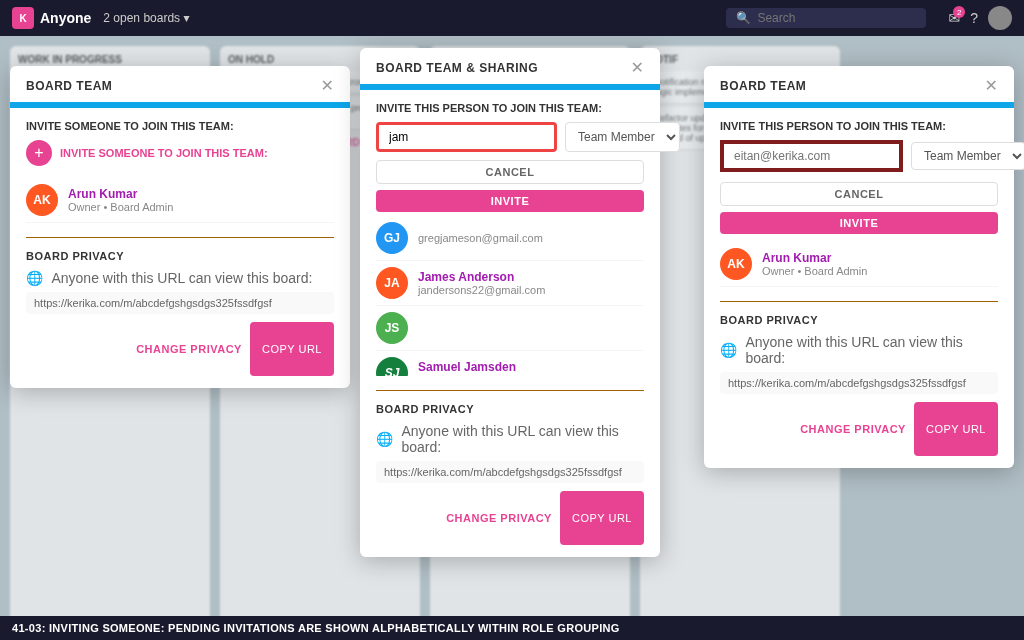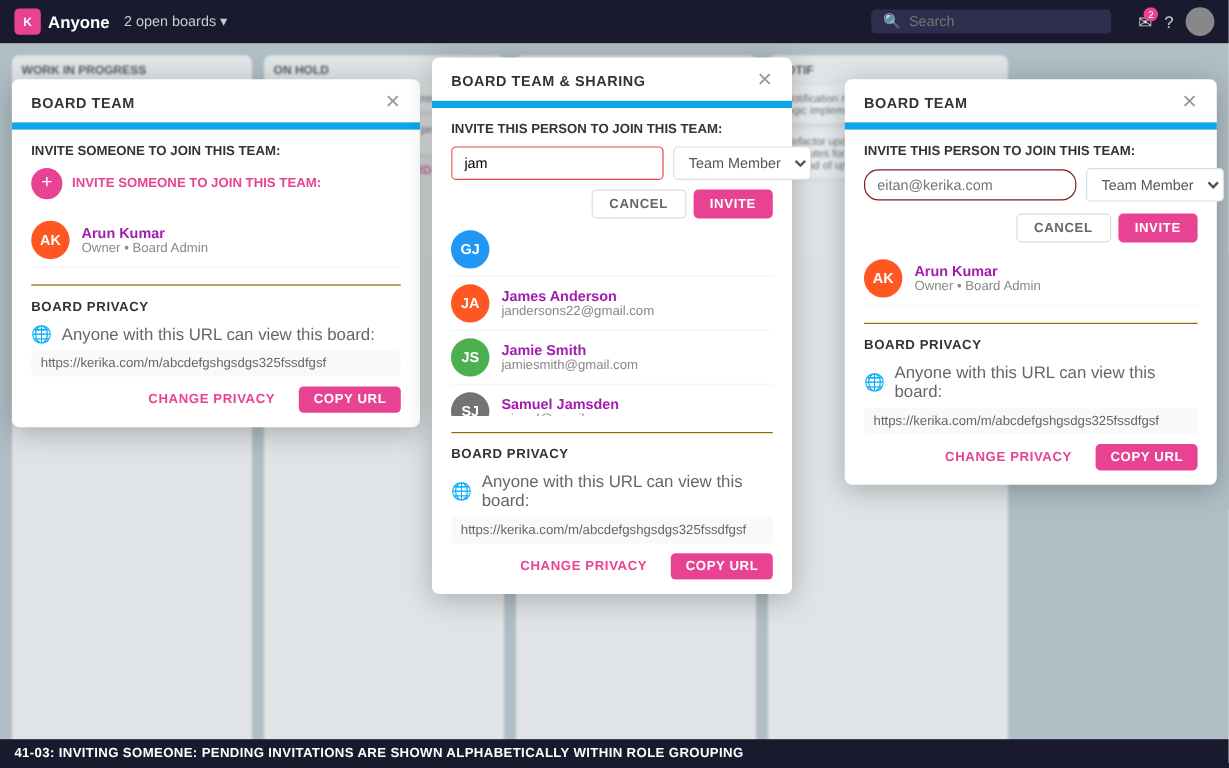--- a/index.html
+++ b/index.html
@@ -314,7 +314,7 @@
     }
     .search-input-mid {
       flex: 1;
-      border: 1px solid #ef4444;
+      border: 3px solid #ef4444;
       border-radius: 4px;
       padding: 5px 10px;
       font-size: 12px;

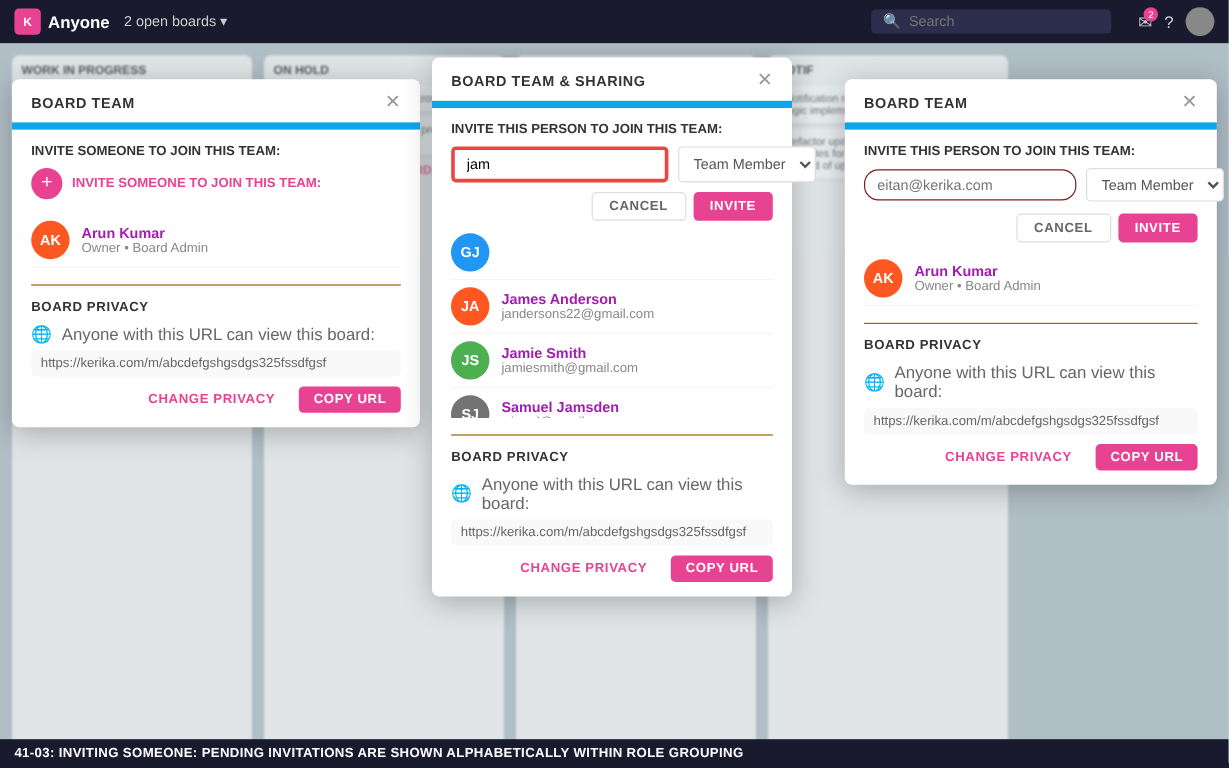--- a/index.html
+++ b/index.html
@@ -223,8 +223,8 @@
     }
     .invite-input {
       flex: 1;
-      border: 1px solid #7f1d1d;
-      border-radius: 12px;
+      border: 4px solid #7f1d1d;
+      border-radius: 0;
       padding: 5px 10px;
       font-size: 12px;
       outline: none;

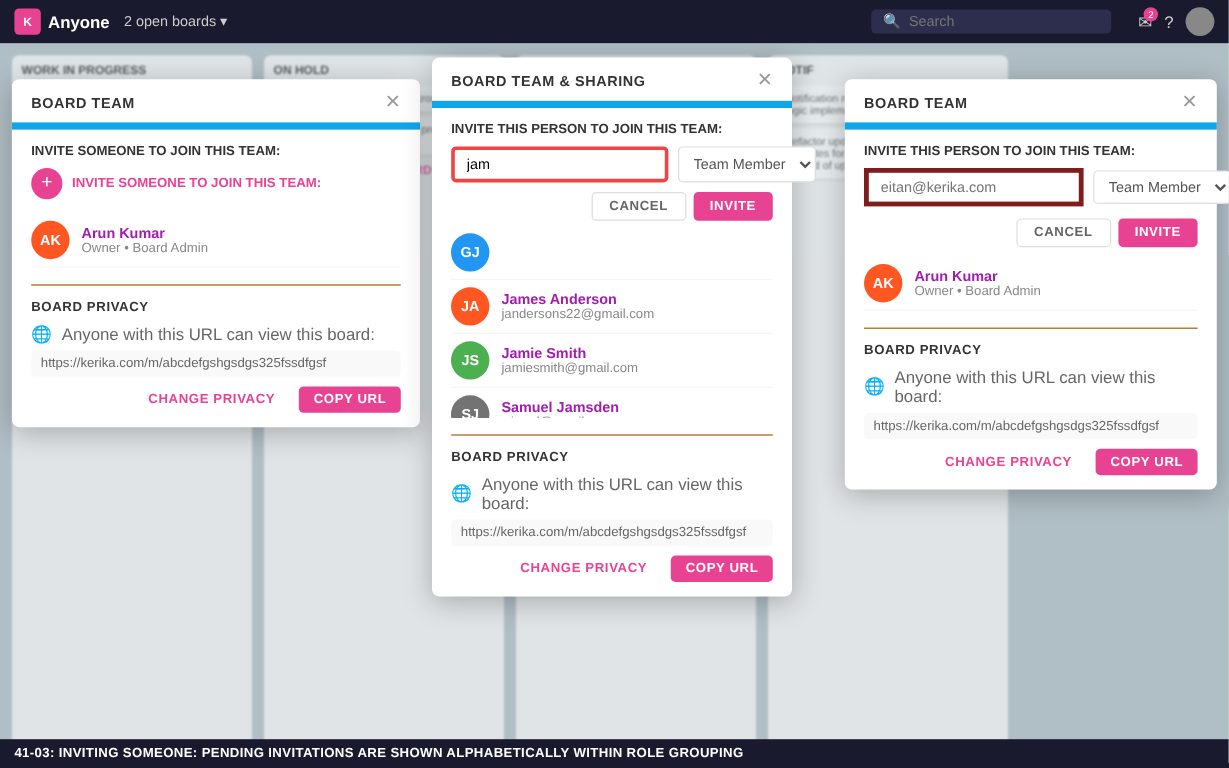--- a/index.html
+++ b/index.html
@@ -323,9 +323,10 @@
     .action-row {
       display: flex;
       gap: 6px;
-      justify-content: flex-end;
+      justify-content: flex-start;
       margin-top: 4px;
       margin-bottom: 4px;
+      flex-direction: column;
     }
     .invite-results { max-height: 160px; overflow-y: auto; }
   </style>

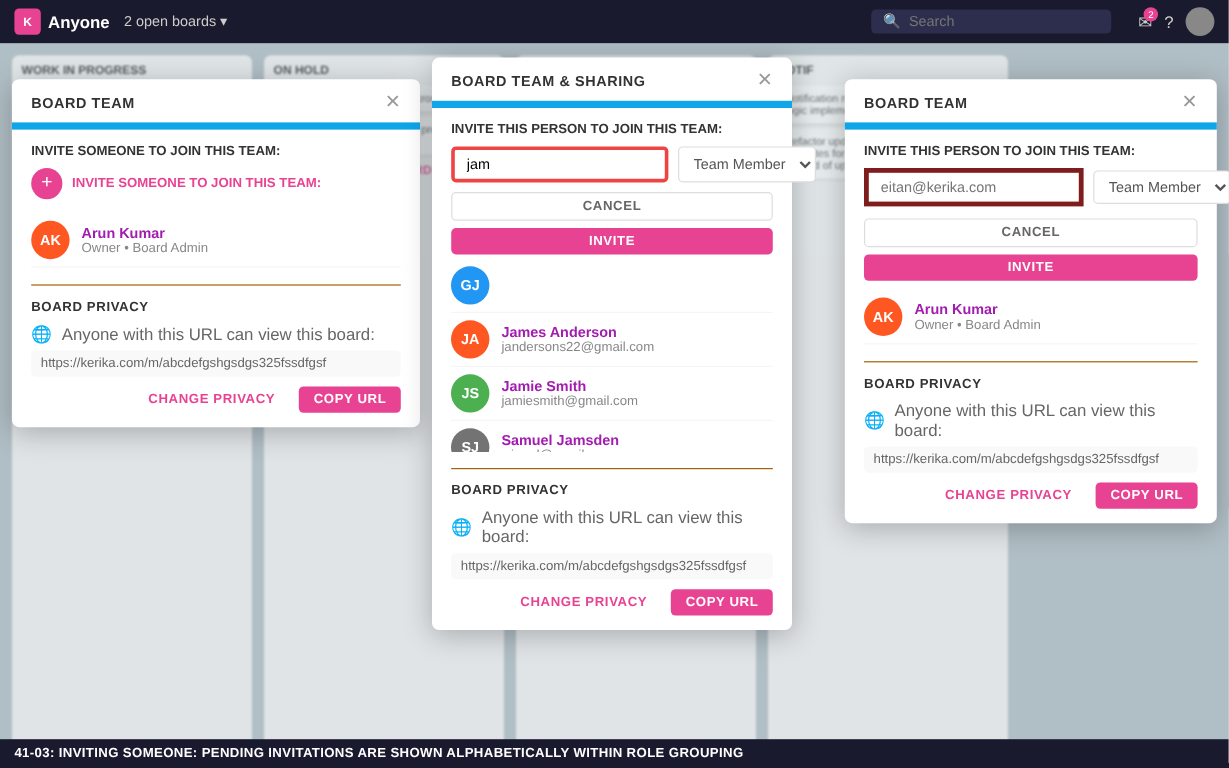--- a/index.html
+++ b/index.html
@@ -454,6 +454,7 @@
         <div class="user-item">
           <div class="user-avatar av-blue">GJ</div>
           <div class="user-info">
+            <div class="user-email">gregjameson@gmail.com</div>
           </div>
         </div>
         <div class="user-item">

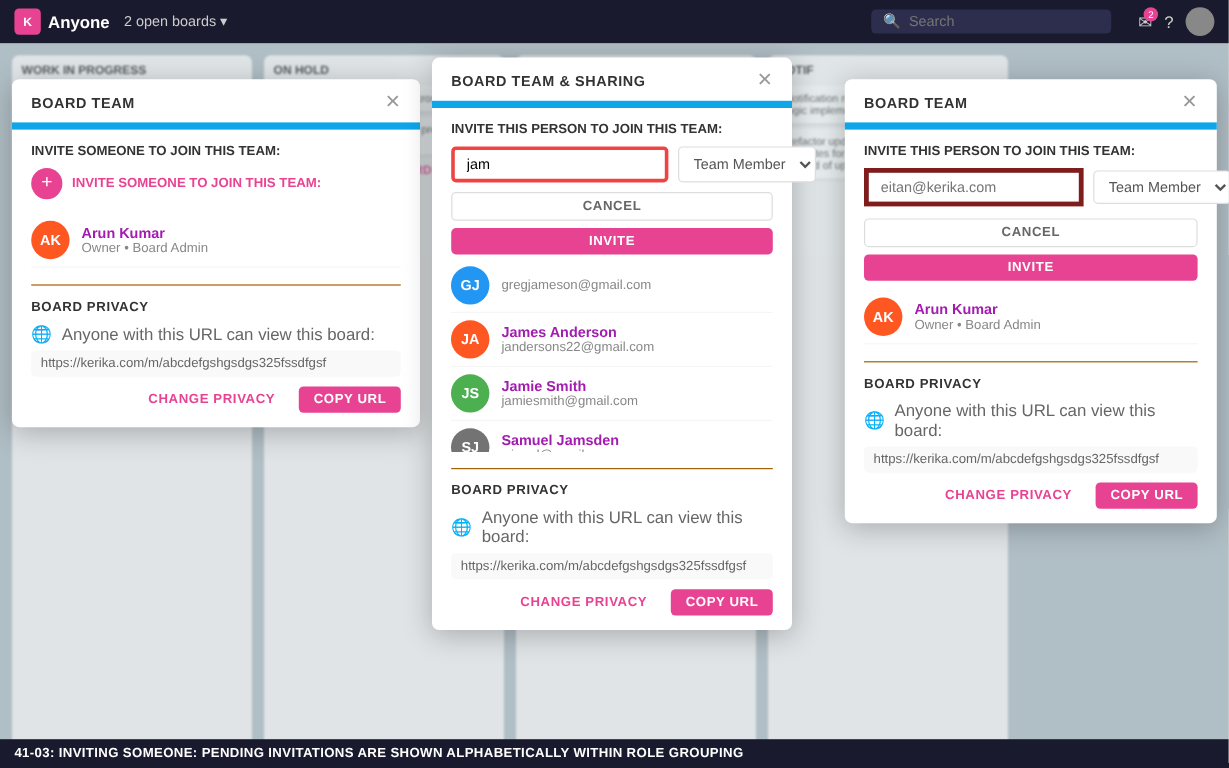--- a/index.html
+++ b/index.html
@@ -466,10 +466,6 @@
         </div>
         <div class="user-item">
           <div class="user-avatar av-green">JS</div>
-          <div class="user-info">
-            <div class="user-name">Jamie Smith</div>
-            <div class="user-email">jamiesmith@gmail.com</div>
-          </div>
         </div>
         <div class="user-item">
           <div class="user-avatar av-purple">SJ</div>

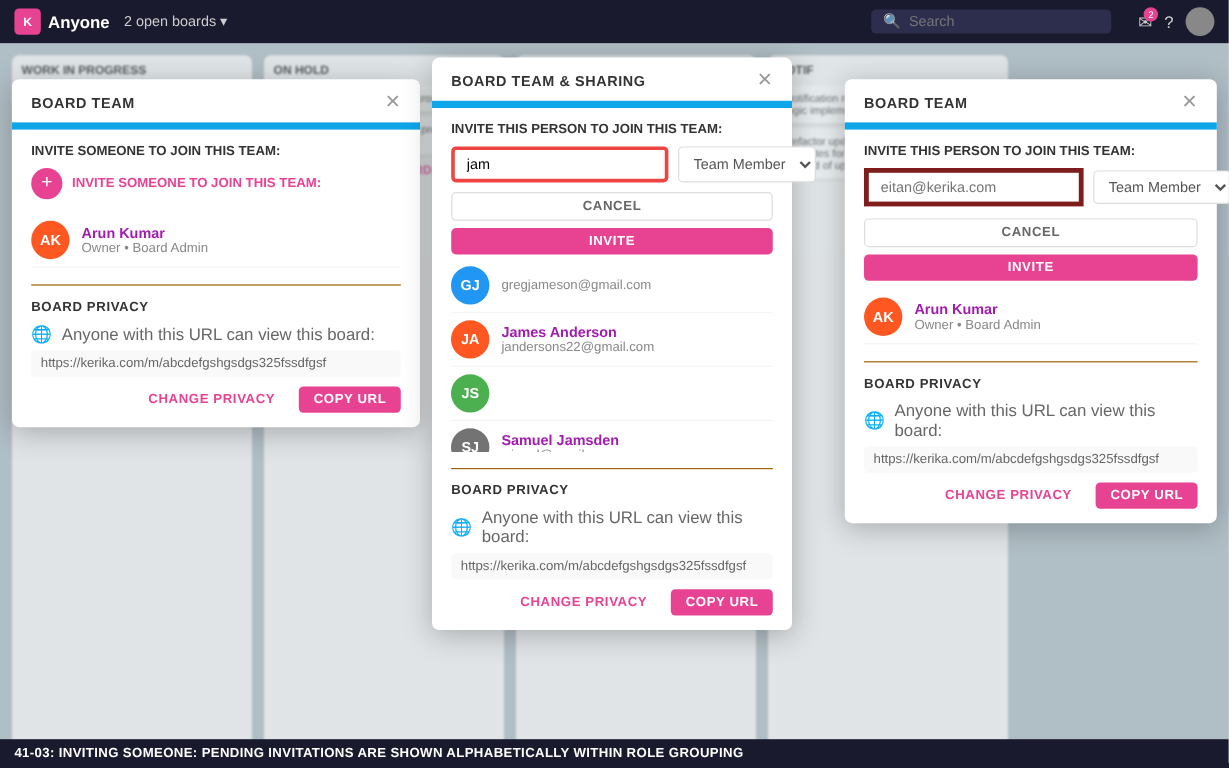--- a/index.html
+++ b/index.html
@@ -283,13 +283,12 @@
       background: #e84393;
       border: none;
       border-radius: 4px;
-      padding: 5px 12px;
-      font-size: 11px;
-      font-weight: 700;
+      padding: 21px 12px;
+      font-size: 11px;
+      font-weight: 400;
       color: white;
       cursor: pointer;
       letter-spacing: 0.5px;
-      margin-left: 12px;
     }
 
     

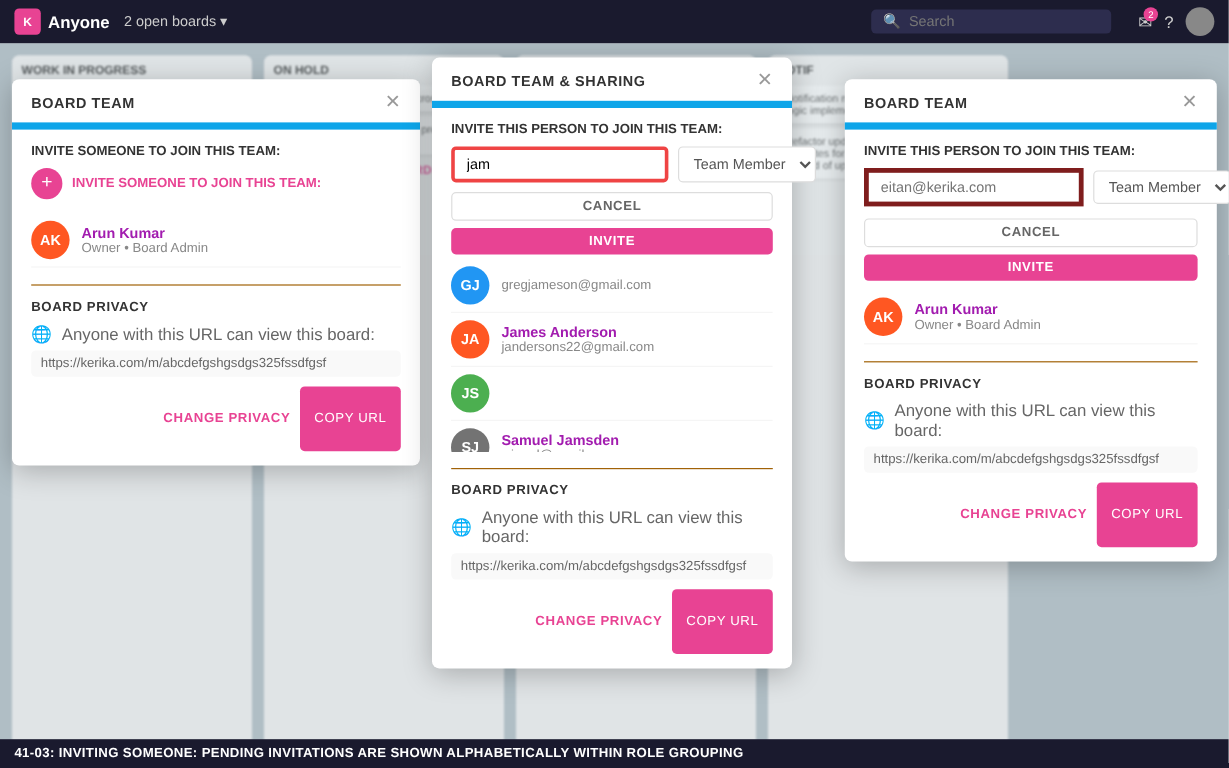--- a/index.html
+++ b/index.html
@@ -188,7 +188,7 @@
     .av-blue { background: #2196f3; }
     .av-green { background: #4caf50; }
     .av-orange { background: #ff5722; }
-    .av-purple { background: #737373; }
+    .av-purple { background: #15803d; font-style: italic; }
     .user-info { flex: 1; }
     .user-name { font-size: 12px; font-weight: 600; color: #a21caf; }
     .user-email { font-size: 11px; color: #888; }

